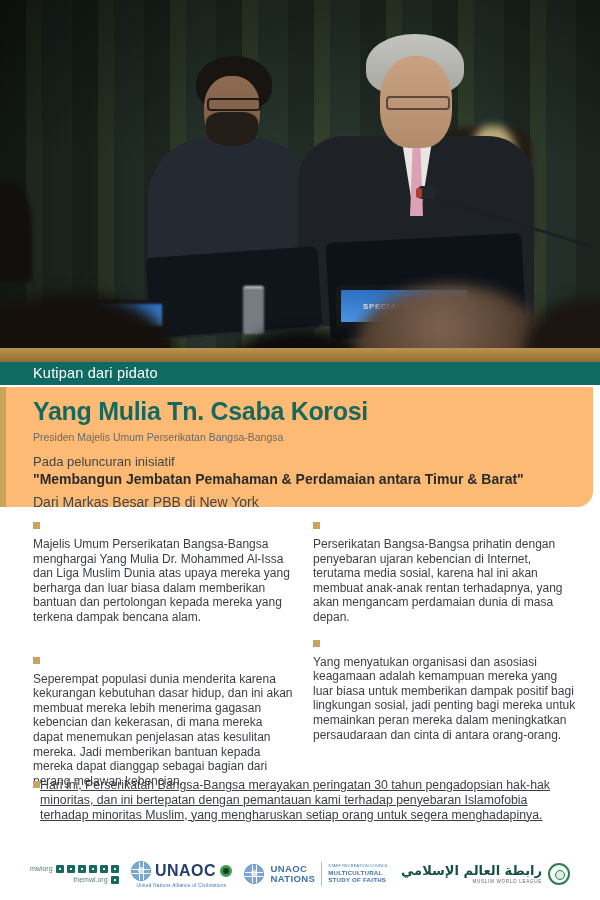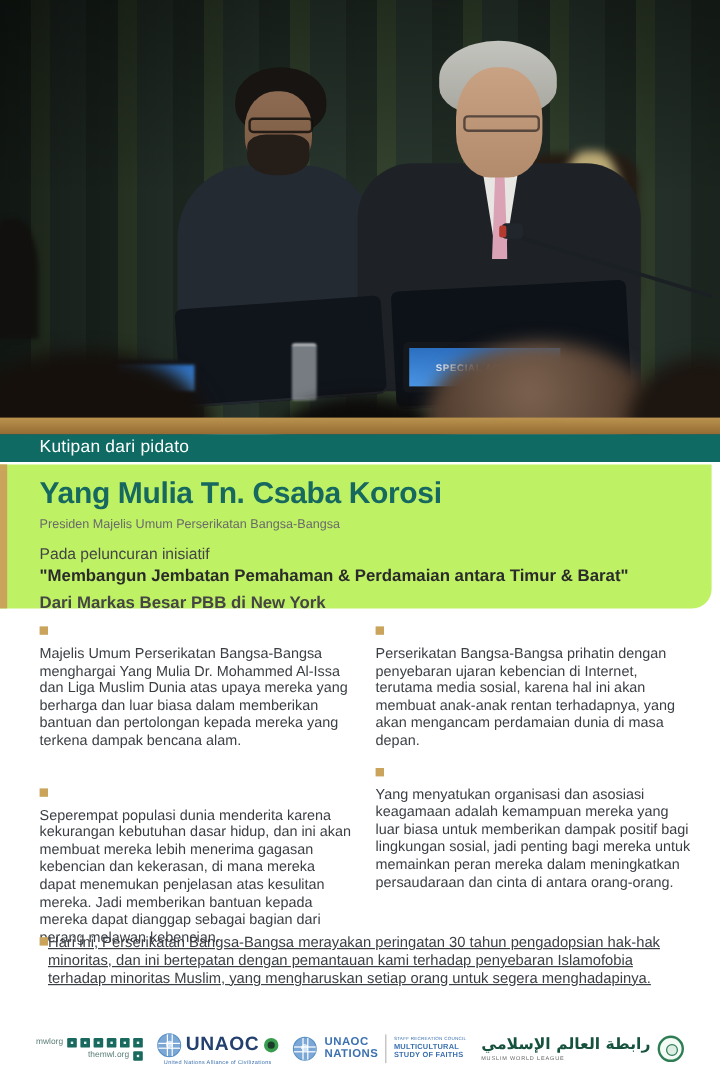--- a/index.html
+++ b/index.html
@@ -51,7 +51,7 @@
     font-size:14.5px;line-height:23px;padding-left:33px;box-sizing:border-box;letter-spacing:.2px;}
 
   
-  .card{position:absolute;top:387px;left:0;width:593px;height:120px;background:#bef264;border-radius:0 0 16px 0;box-sizing:border-box;padding:7px 20px 0 33px;}
+  .card{position:absolute;top:387px;left:0;width:593px;height:120px;background:#fdba74;border-radius:0 0 16px 0;box-sizing:border-box;padding:7px 20px 0 33px;}
   .goldbar{position:absolute;left:0;top:0;width:6px;height:120px;background:#c9a45a;}
   .title{font-size:25px;font-weight:bold;color:#17695f;letter-spacing:-.3px;margin:3px 0 0 0;}
   .subtitle{font-size:10.5px;color:#6a6a6a;margin-top:5px;}

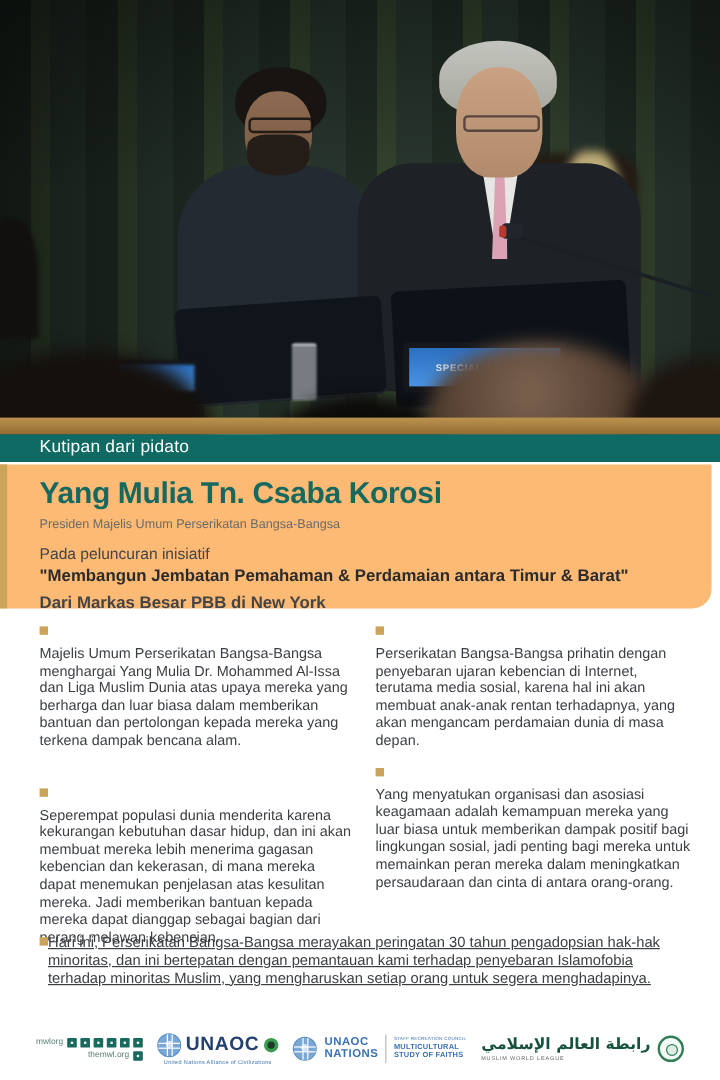--- a/index.html
+++ b/index.html
@@ -57,7 +57,7 @@
   .subtitle{font-size:10.5px;color:#6a6a6a;margin-top:5px;}
   .intro{font-size:13px;color:#454545;margin-top:11px;}
   .initiative{font-size:14px;font-weight:bold;color:#2b2b2b;margin-top:2px;}
-  .location{font-size:14px;color:#454545;margin-top:7px;font-weight:bold;}
+  .location{font-size:14px;color:#454545;margin-top:7px;}
 
   
   .col{position:absolute;top:519px;}

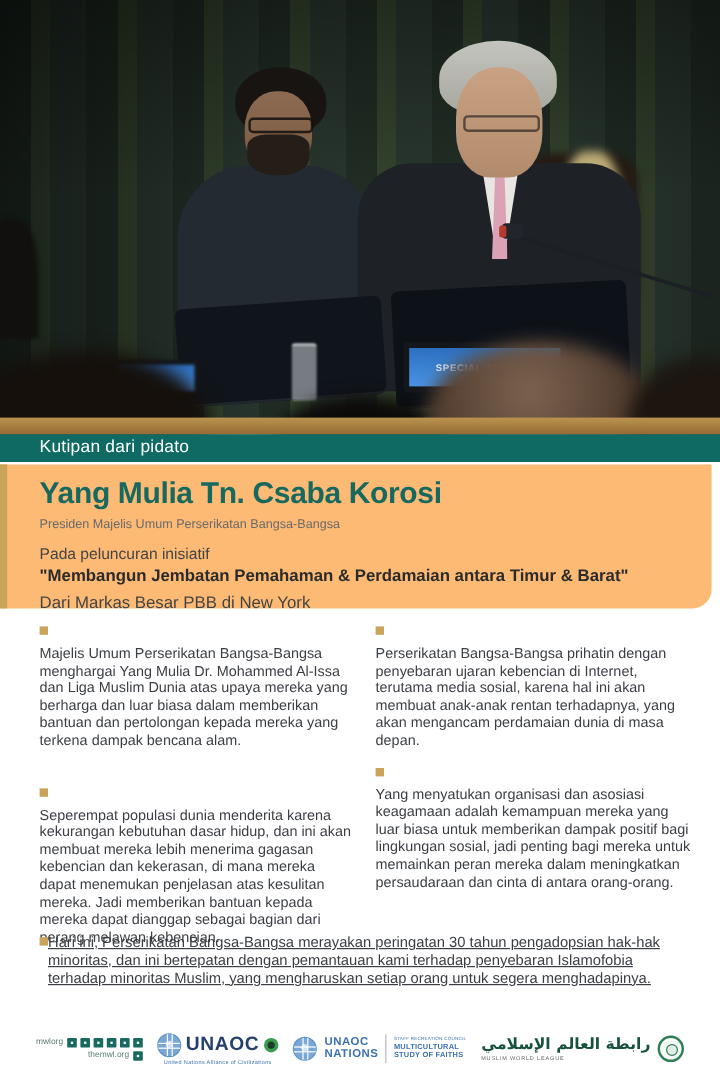--- a/index.html
+++ b/index.html
@@ -92,7 +92,7 @@
   .msf .l1{font-size:3.8px;letter-spacing:.2px;}
   .msf .l2,.msf .l3{font-size:6.2px;font-weight:bold;letter-spacing:.2px;}
   .mwl{display:flex;align-items:center;gap:6px;}
-  .mwl-text{text-align:left;}
+  .mwl-text{text-align:right;}
   .arabic{font-family:"DejaVu Sans",sans-serif;font-size:13px;font-weight:bold;color:#17523f;line-height:14px;white-space:nowrap;}
   .mwl-sub{font-size:4.6px;letter-spacing:.7px;color:#666;margin-top:1px;}
   .mwl-emblem{width:22px;height:22px;border-radius:50%;border:2px solid #2e7d55;box-sizing:border-box;position:relative;background:#f4faf6;}

